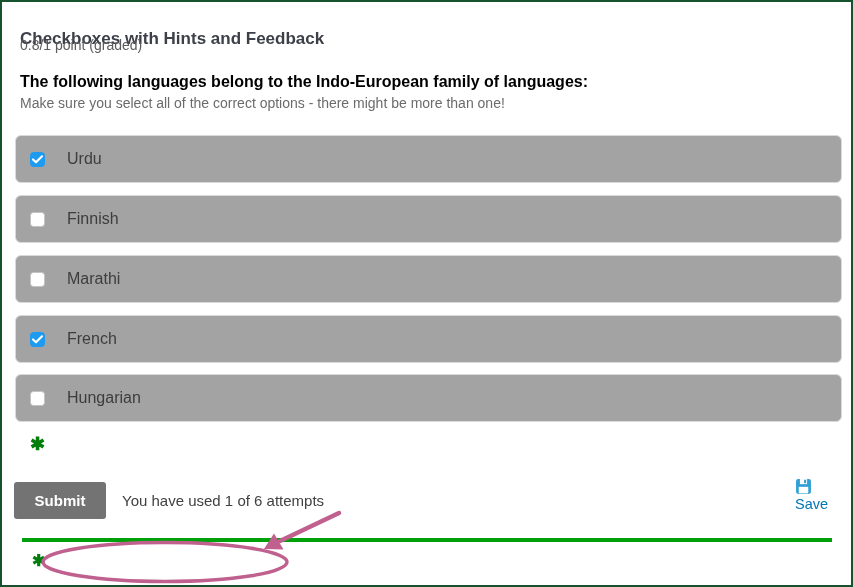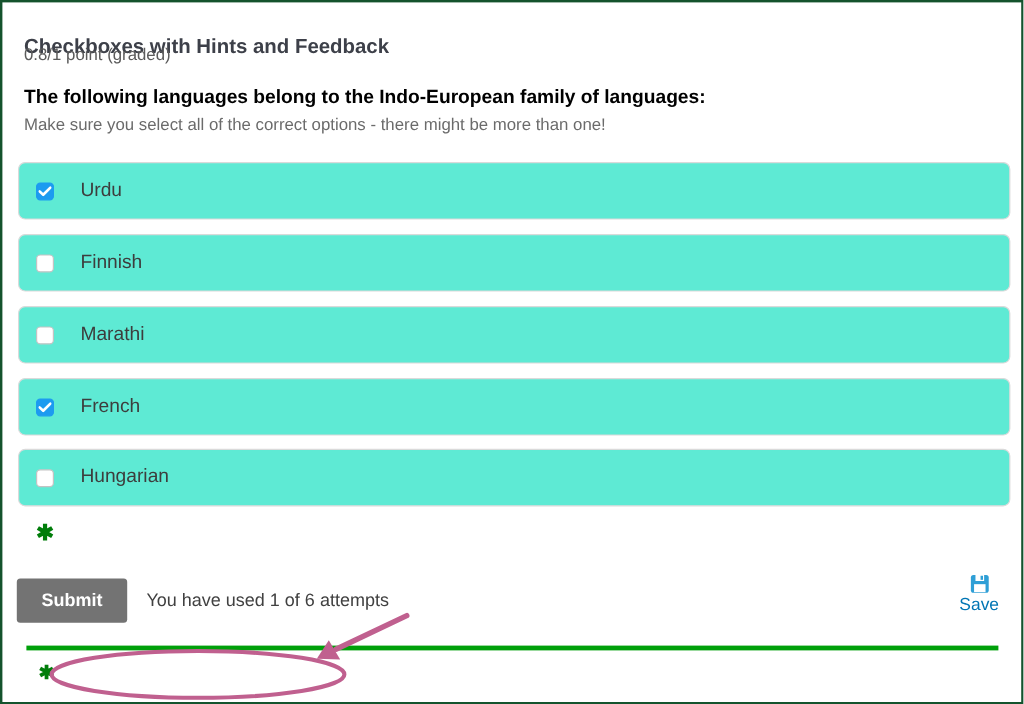--- a/index.html
+++ b/index.html
@@ -32,7 +32,7 @@
   .choice-row{
     position:absolute;left:13px;right:9px;height:48px;
     border:1.5px solid #dadada;border-radius:6px;
-    background:#5eead4;box-sizing:border-box;
+    background:#a3a3a3;box-sizing:border-box;
     display:flex;align-items:center;
     cursor:pointer;
     text-align:center;

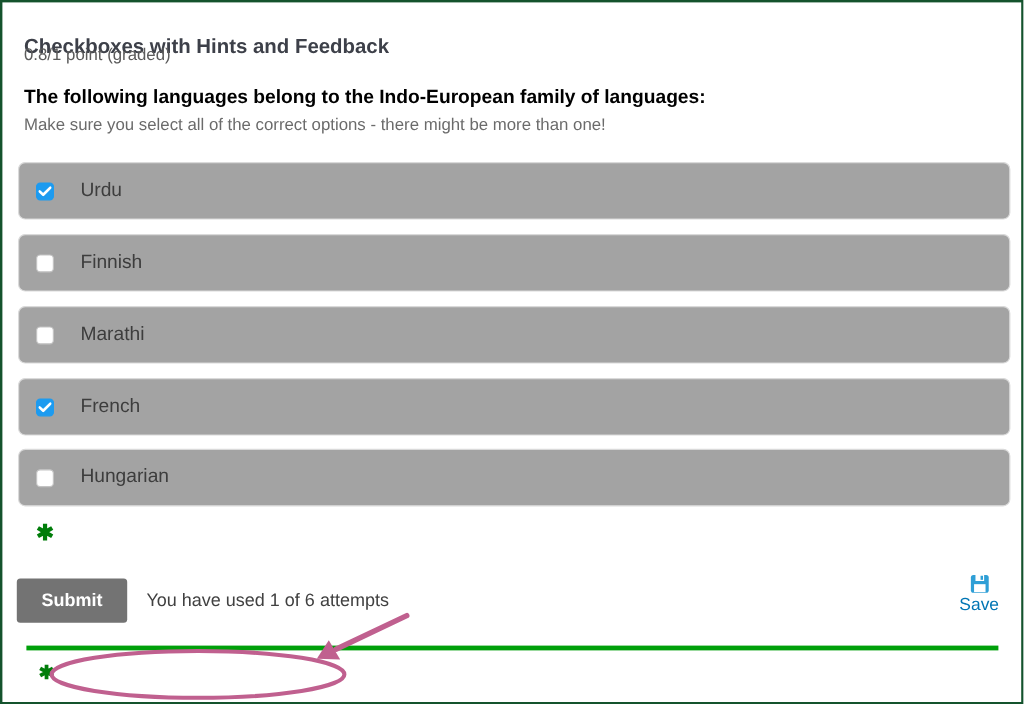--- a/index.html
+++ b/index.html
@@ -66,7 +66,7 @@
   }
   .save-block{
     position:absolute;right:14px;top:476px;width:42px;
-    display:flex;flex-direction:column;align-items:center;
+    display:flex;flex-direction:column;
     cursor:pointer;text-decoration:none;
   }
   .save-block .save-label{

